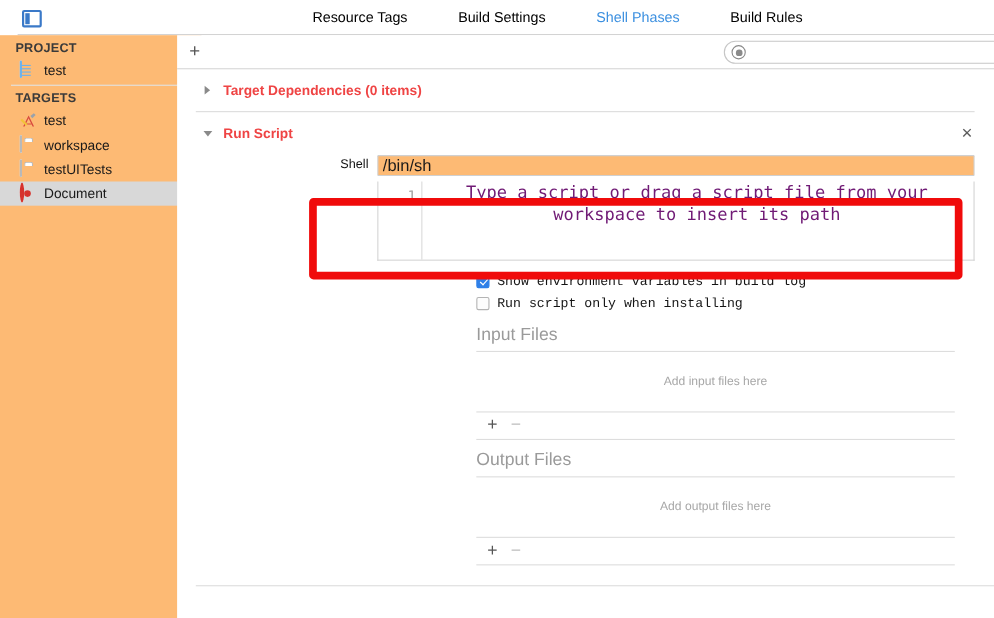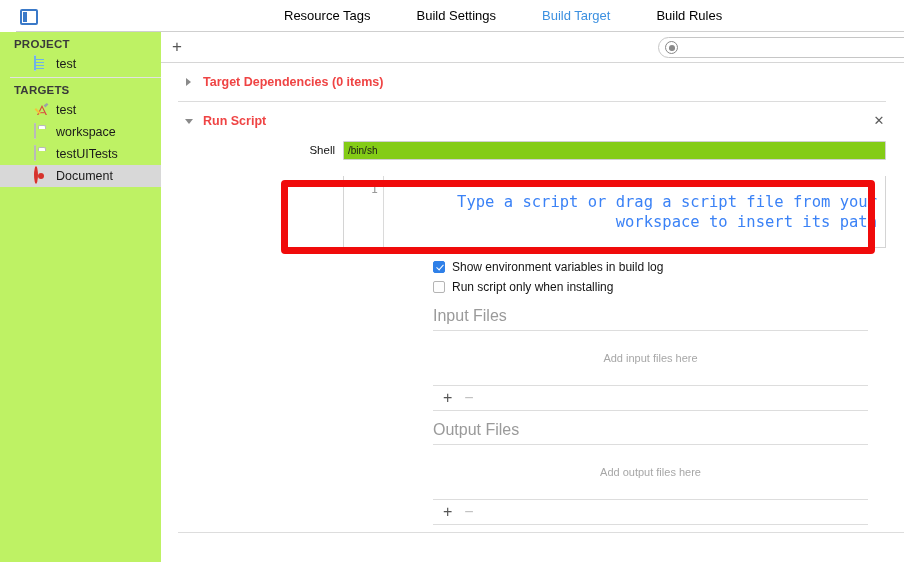--- a/index.html
+++ b/index.html
@@ -413,7 +413,7 @@
   <div class="tabs">
     <div class="tab">Resource Tags</div>
     <div class="tab">Build Settings</div>
-    <div class="tab active">Build Target</div>
+    <div class="tab active">Shell Phases</div>
     <div class="tab">Build Rules</div>
   </div>
 </div>

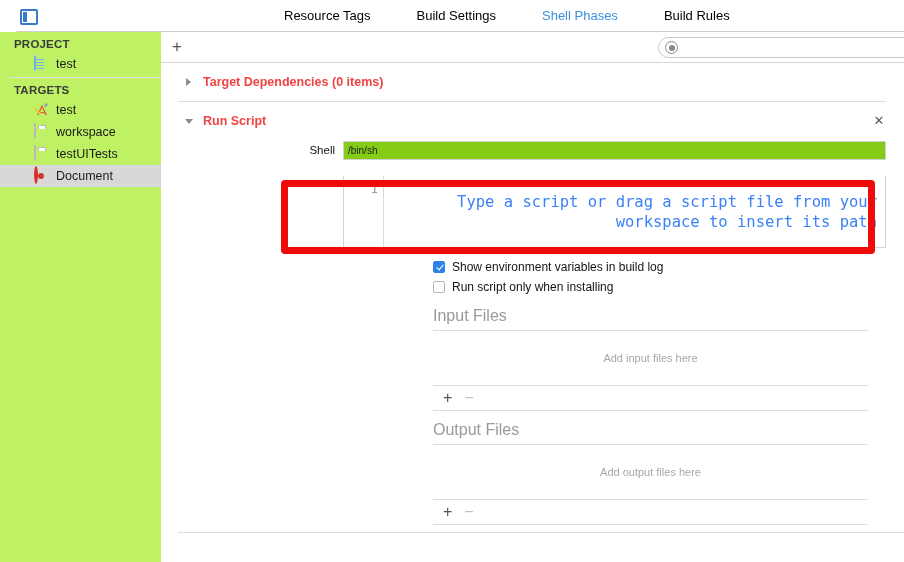--- a/index.html
+++ b/index.html
@@ -63,7 +63,7 @@
     position: absolute;
     left: 0; top: 32px;
     width: 183px; bottom: 0;
-    background: #bef264;
+    background: #fdba74;
     border-right: 1px solid #c8c8c8;
     box-sizing: border-box;
     font-size: 12px;

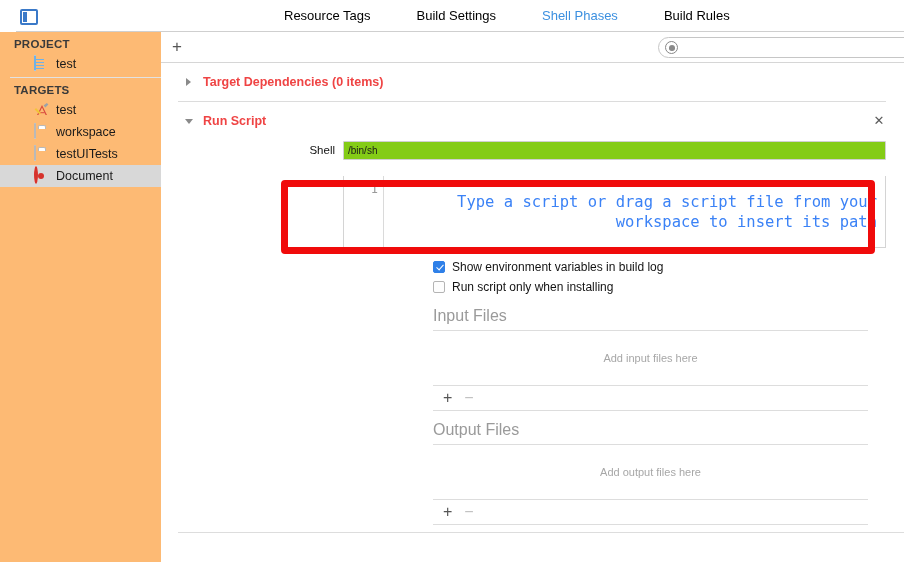--- a/index.html
+++ b/index.html
@@ -84,7 +84,7 @@
     height: 22px;
     display: flex;
     align-items: center;
-    padding-left: 34px;
+    padding-left: 18px;
     font-size: 12.5px;
     color: #1a1a1a;
     cursor: default;

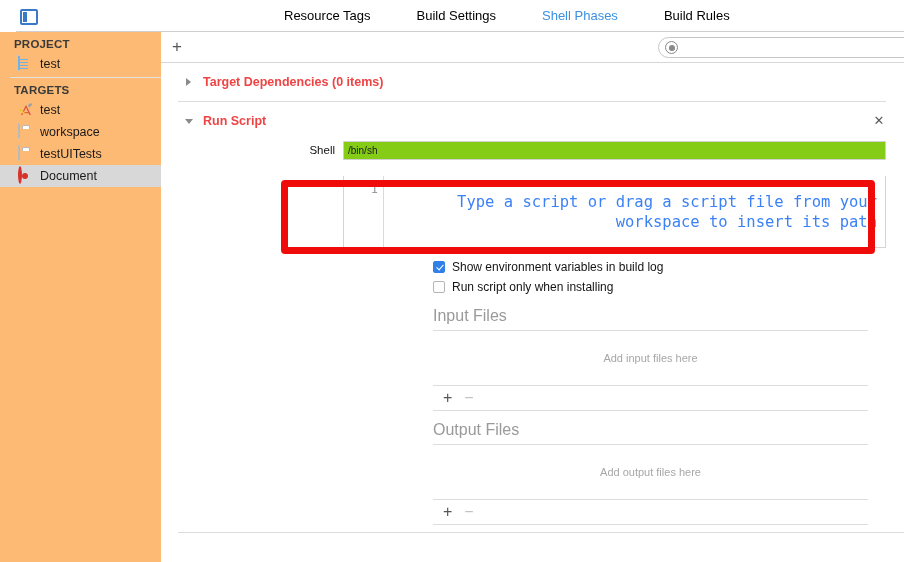--- a/index.html
+++ b/index.html
@@ -257,7 +257,7 @@
     display: flex;
     align-items: center;
     height: 20px;
-    margin-bottom: 16px;
+    margin-bottom: 5px;
   }
   .shell-label {
     width: 38px;

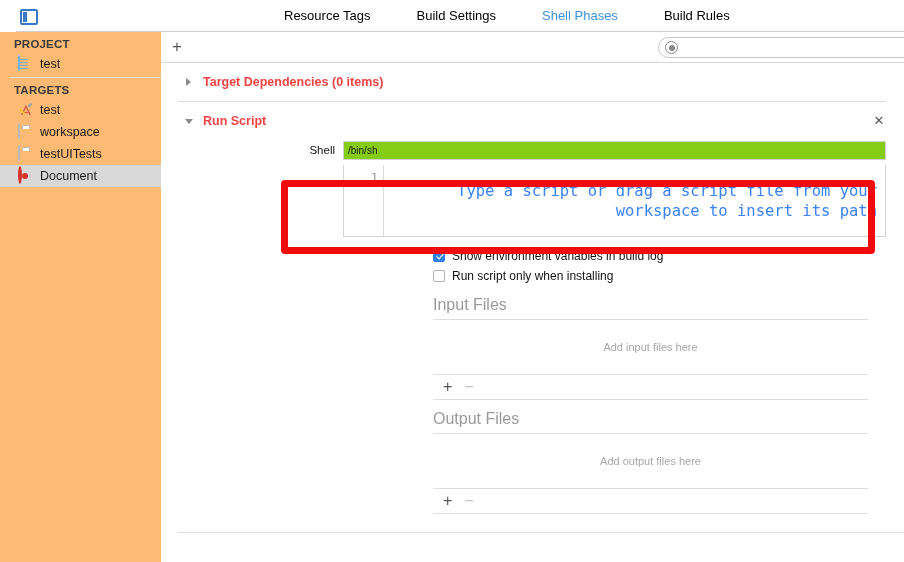--- a/index.html
+++ b/index.html
@@ -271,9 +271,9 @@
     height: 19px;
     border: 1px solid #d0d0d0;
     border-radius: 1px;
-    background: #84cc16;
+    background: #fdba74;
     font-family: "Liberation Sans", sans-serif;
-    font-size: 10px;
+    font-size: 15px;
     color: #1a1a1a;
     padding: 0 4px;
     box-sizing: border-box;

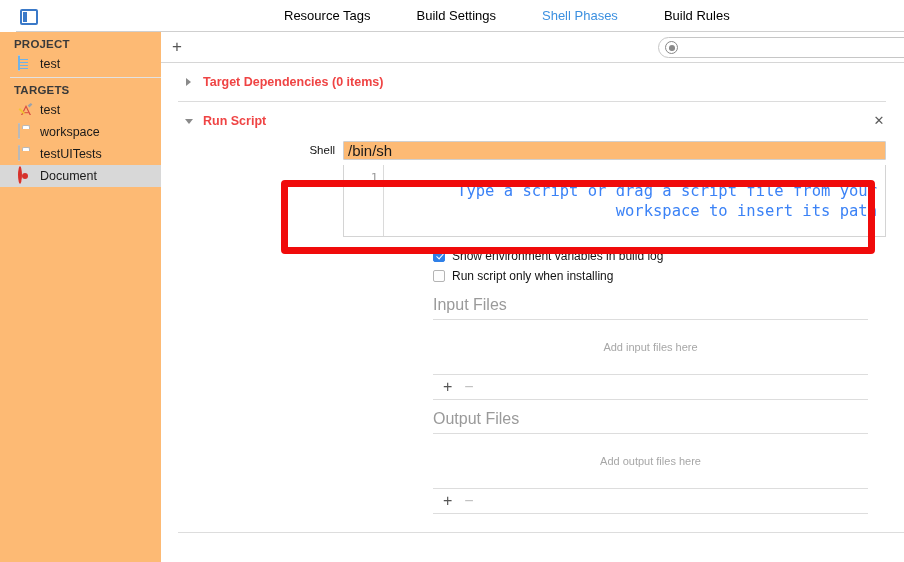--- a/index.html
+++ b/index.html
@@ -305,12 +305,12 @@
   }
   .editor-text {
     position: absolute;
-    left: 46px; right: 8px; top: 16px;
+    left: 46px; right: 8px; top: 0;
     font-family: "DejaVu Sans Mono", monospace;
     font-size: 15.5px;
     line-height: 20px;
-    color: #3b82f6;
-    text-align: right;
+    color: #701a75;
+    text-align: center;
     white-space: pre-wrap;
   }
   .redbox {

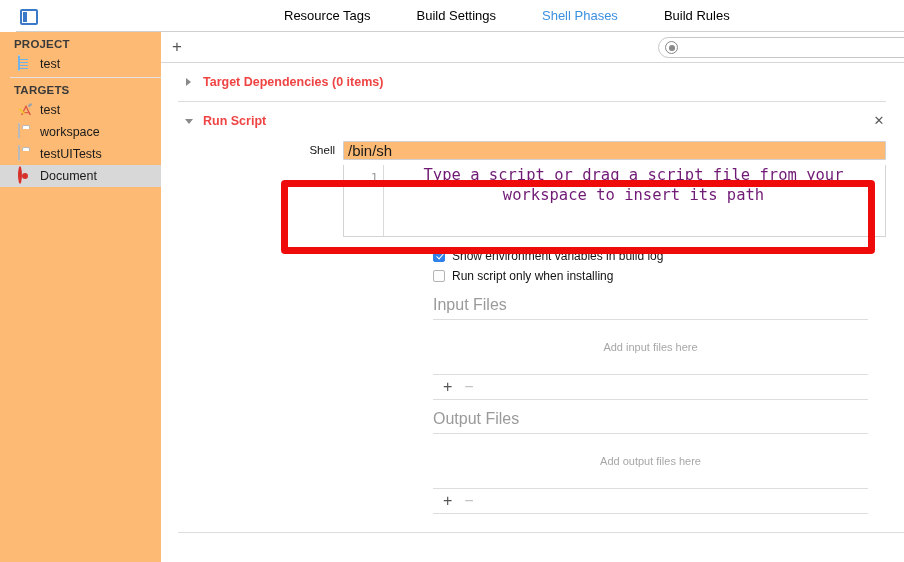--- a/index.html
+++ b/index.html
@@ -333,6 +333,7 @@
     height: 20px;
     font-size: 12px;
     color: #141414;
+    font-family: Liberation Mono, monospace;
   }
   .cbox {
     width: 12px; height: 12px;

